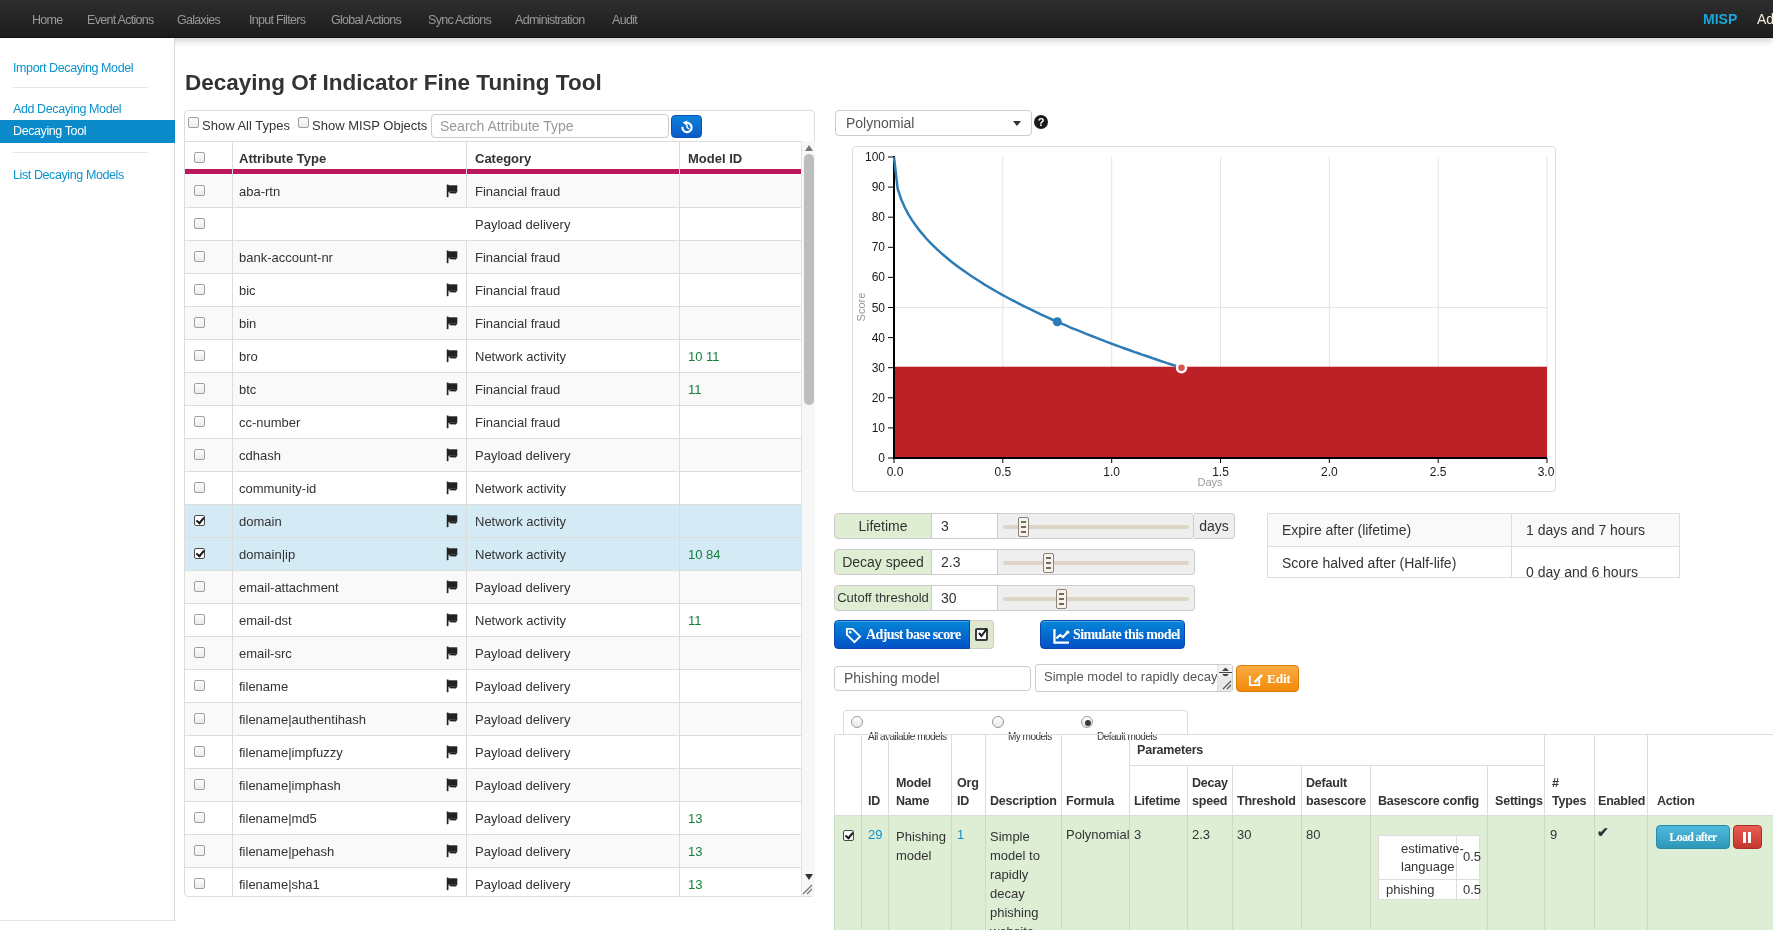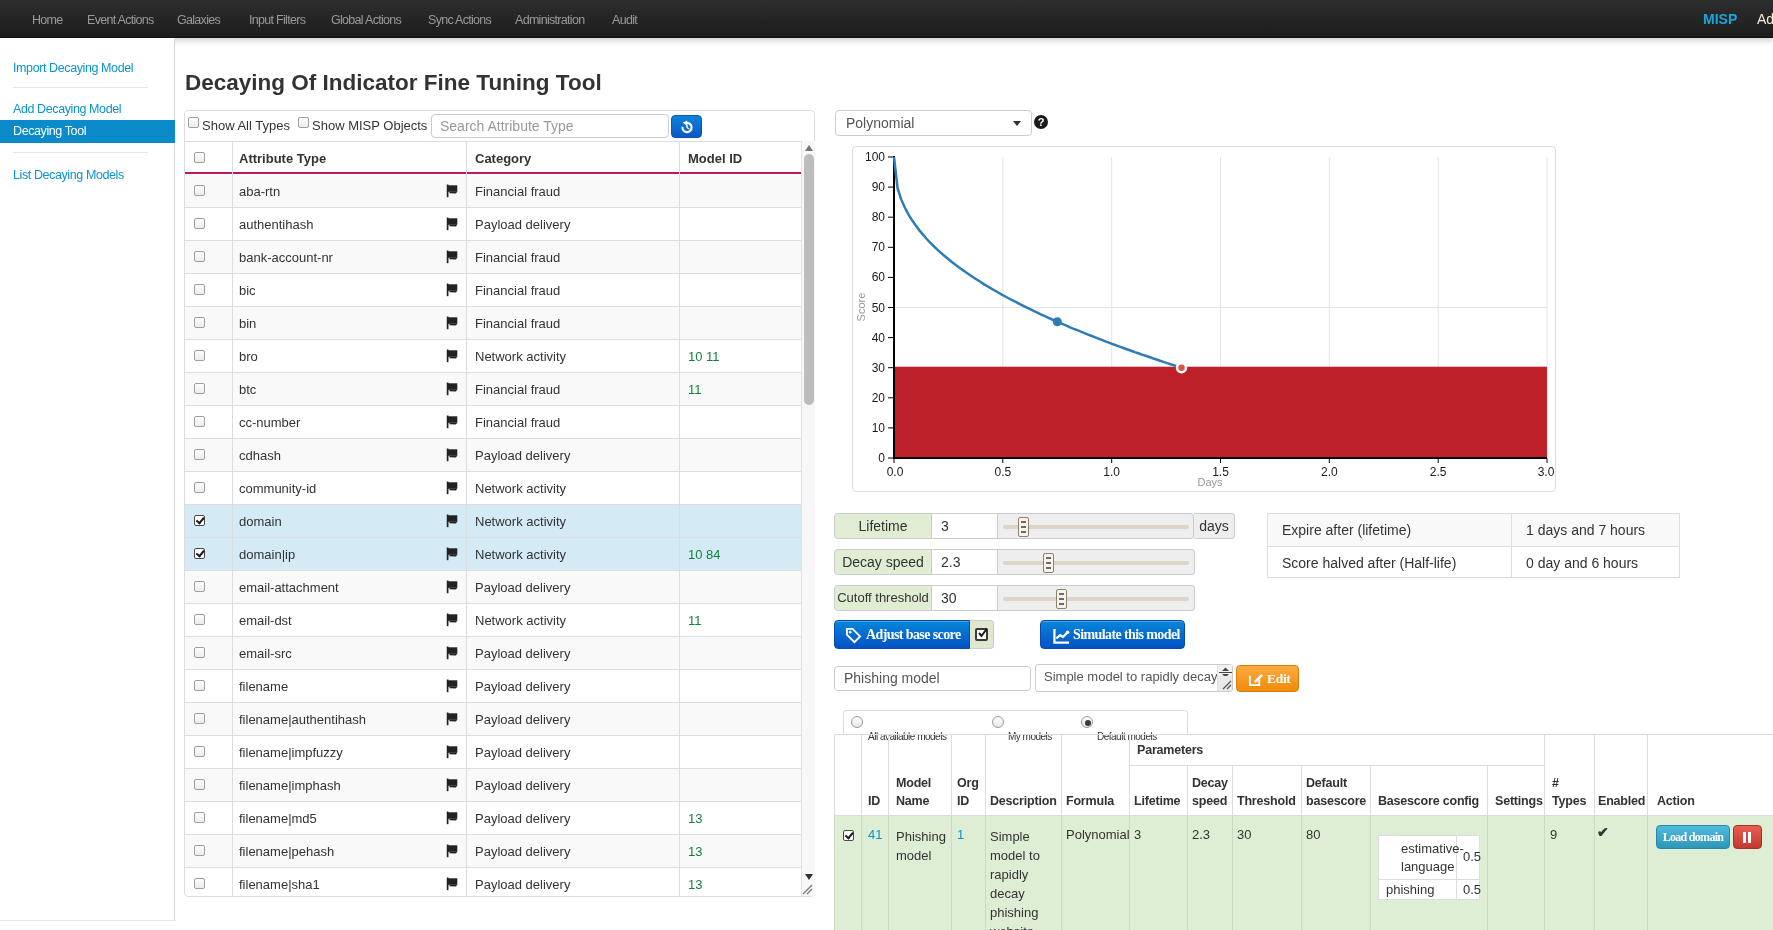--- a/index.html
+++ b/index.html
@@ -41,7 +41,7 @@
 
 
 #atable { position:absolute; left:0; top:30px; width:616px; height:755px; overflow:hidden; font-size:13px; color:#333; }
-#atable .hrow { position:absolute; left:0; top:0; width:616px; height:33px; border-top:1px solid #ddd; border-bottom:2px solid #be185d; font-weight:bold; }
+#atable .hrow { position:absolute; left:0; top:0; width:616px; height:33px; border-top:1px solid #ddd; border-bottom:5px solid #be185d; font-weight:bold; }
 #atable .row { position:absolute; left:0; width:616px; height:33px; border-bottom:1px solid #ddd; }
 #atable .row.odd { background:#f9f9f9; }
 #atable .row.sel { background:#d4eaf5; }

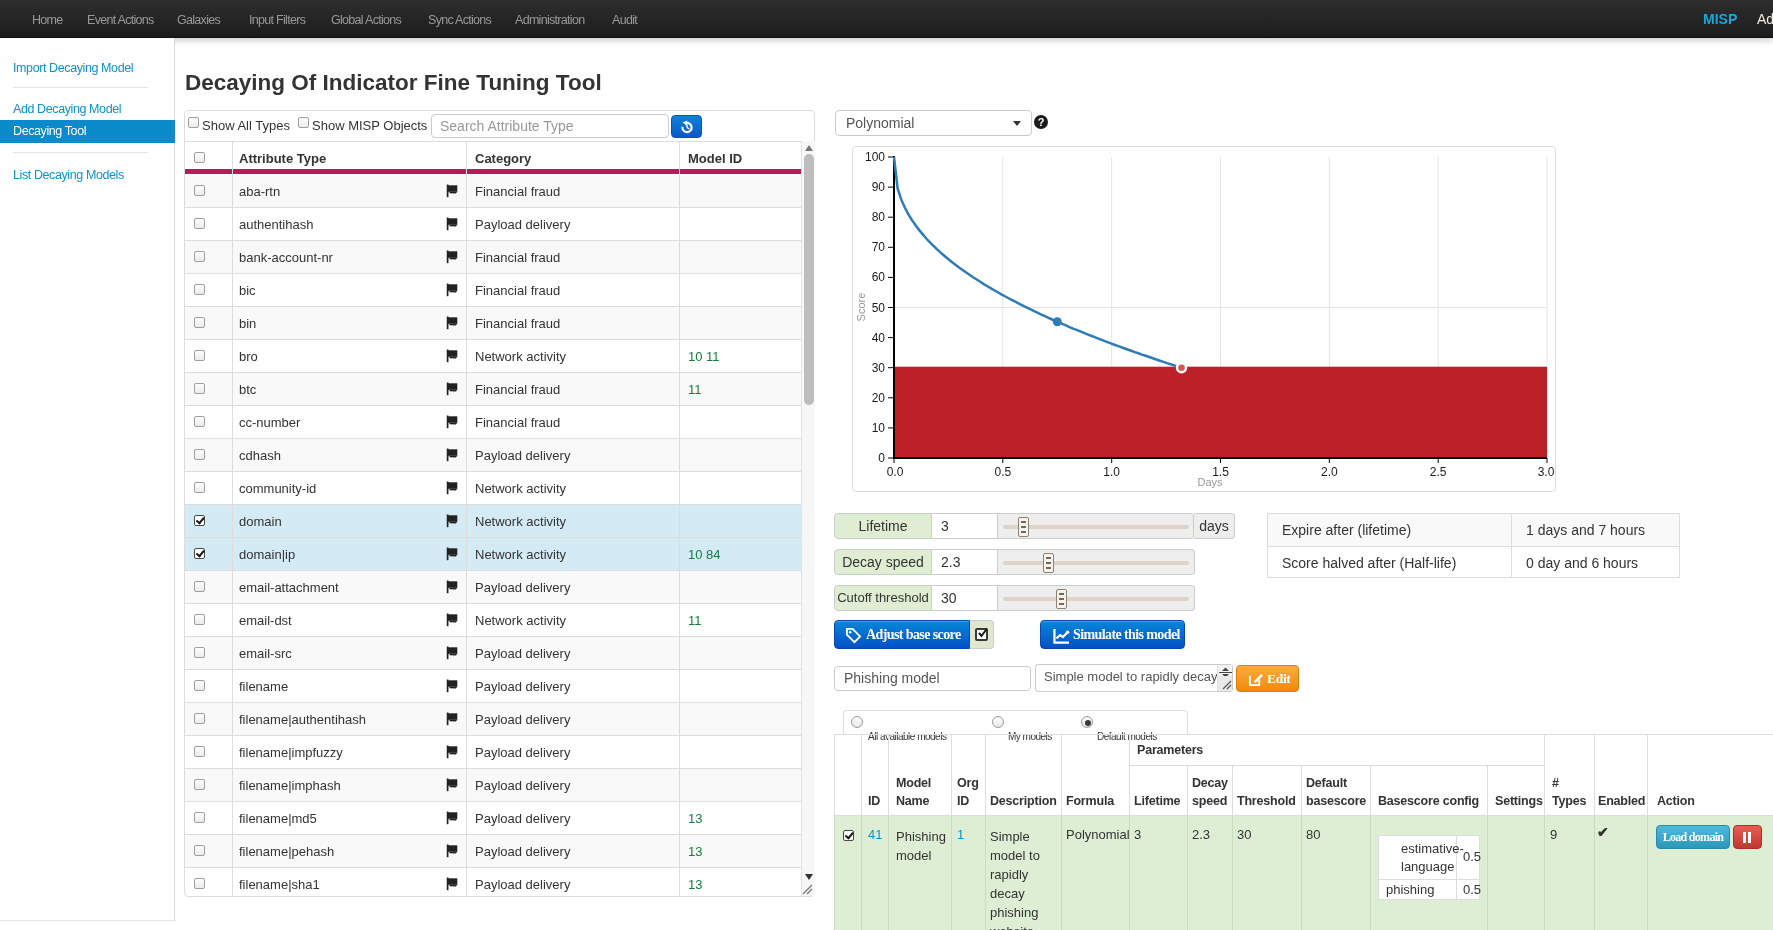--- a/index.html
+++ b/index.html
@@ -221,14 +221,6 @@
 <div class="row" style="top:67px">
           <div class="c1">
             <span class="cb"></span>
-          </div>
-          <div class="c2">
-            <span class="tx">authentihash</span>
-            <svg class="flagic" viewBox="0 0 13 14">
-              <path d="M1.6 0.5 L1.6 13.2" stroke="#222" stroke-width="1.7"></path>
-              <path d="M1.6 1.3 L11.3 1.3 L11.3 7.8 L1.6 7.8 Z" fill="#222"></path>
-              <path d="M3.5 7.8 L11.3 7.8 L9.8 9.6 L3.5 9.2 Z" fill="#222"></path>
-            </svg>
           </div>
           <div class="c3">
             <span class="tx">Payload delivery</span>

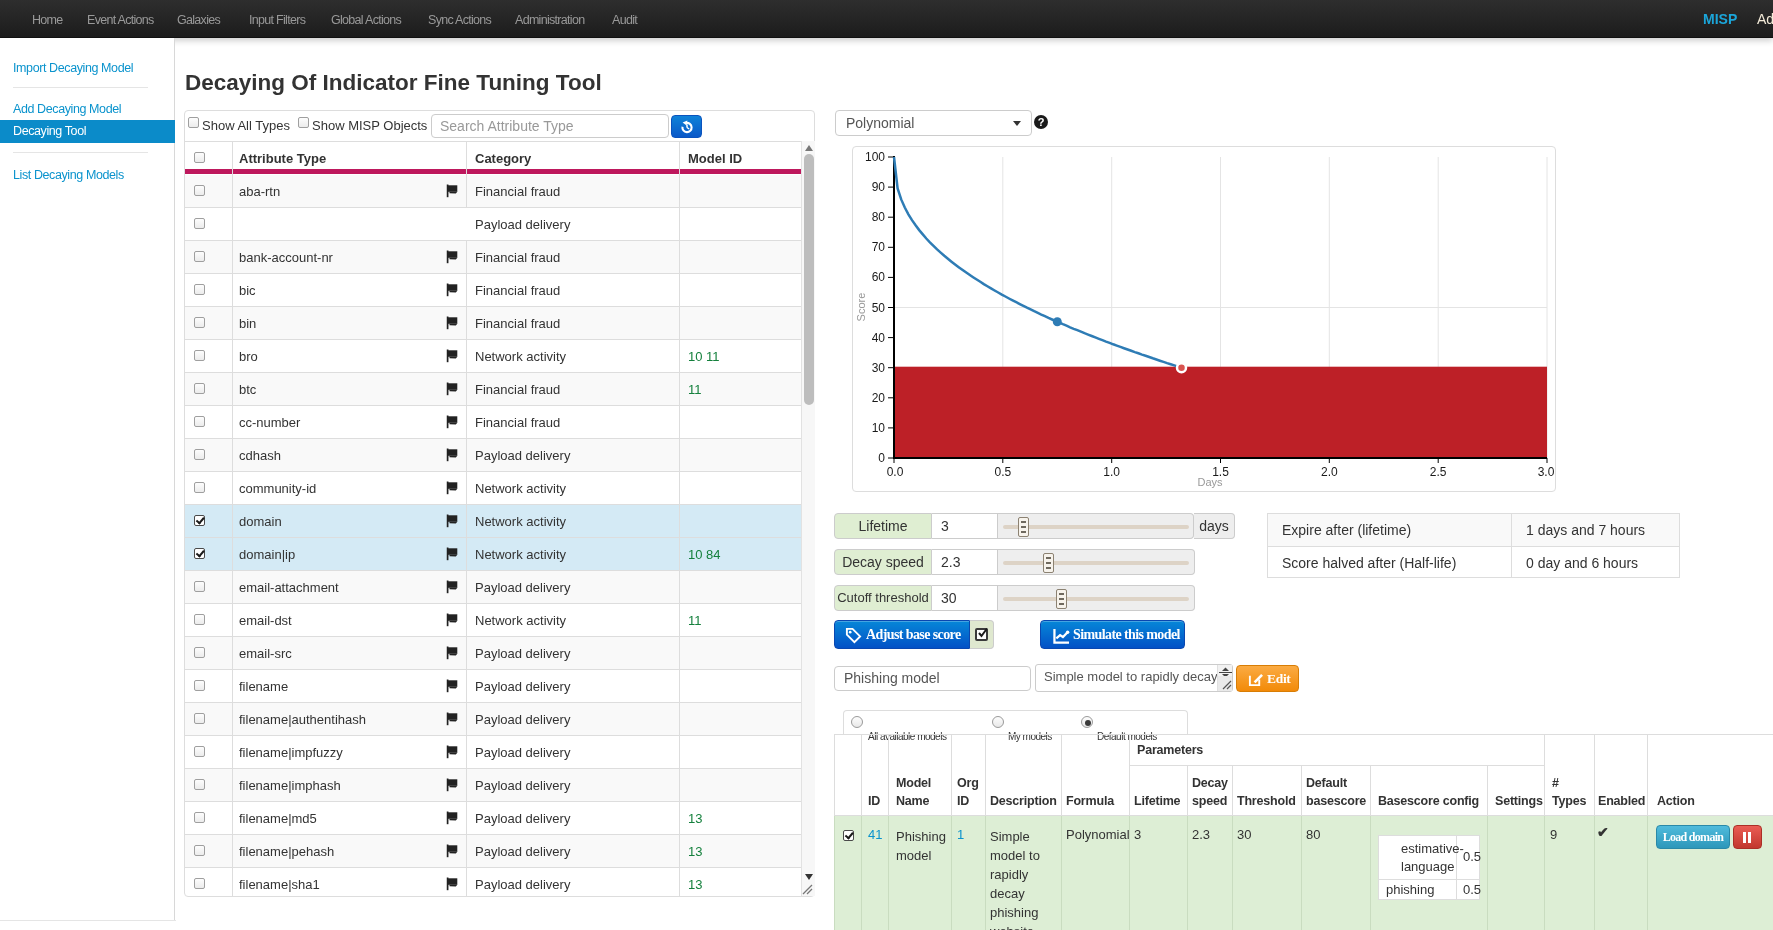--- a/index.html
+++ b/index.html
@@ -739,7 +739,7 @@
   </div>
   <div class="r" style="top:32px; border-top:1px solid #ddd;">
     <span class="t" style="left:14px;">Score halved after (Half-life)</span>
-    <span class="t" style="left:258px;">0 day and 6 hours</span>
+    <span class="t" style="left:258px;margin-top:9px;">0 day and 6 hours</span>
   </div>
   <div class="cdiv"></div>
 </div>

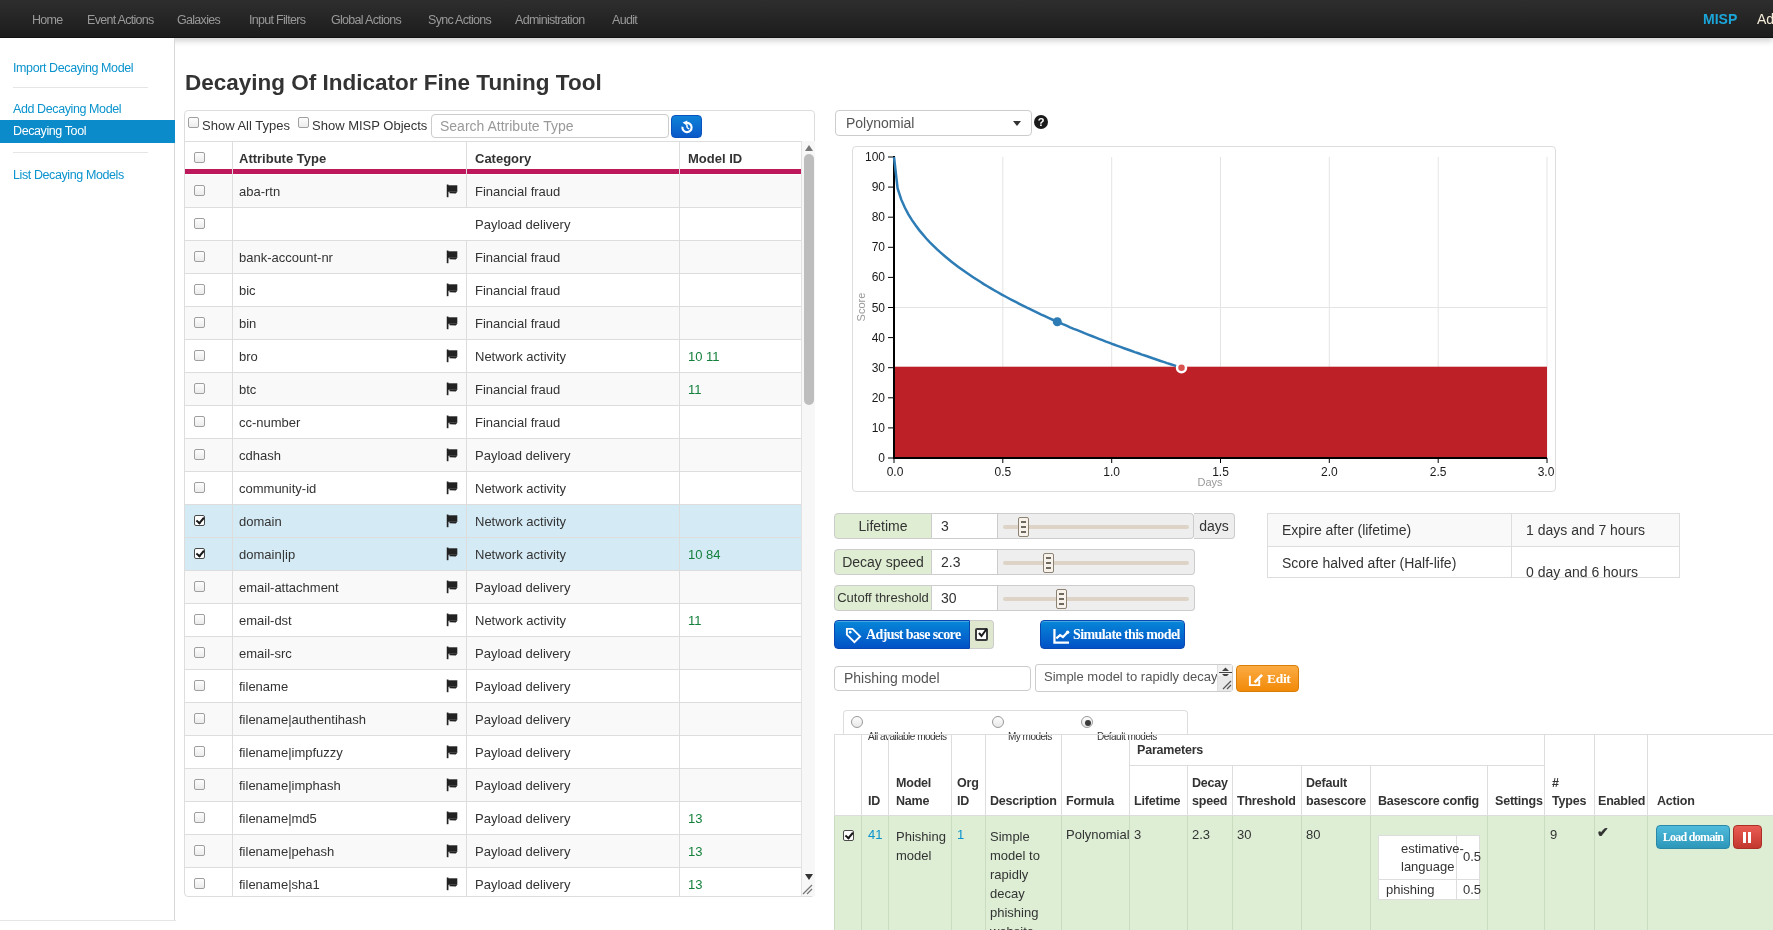--- a/index.html
+++ b/index.html
@@ -847,7 +847,7 @@
 <div class="vb" style="left:760px; top:82px; height:114px; background:#c9dcc0;"></div>
 <div class="vb" style="left:813px; top:82px; height:114px; background:#c9dcc0;"></div>
 <span class="cb checked" style="position:absolute; left:9px; top:96px;"></span>
-<a class="t" style="left:34px; top:93px;">41</a>
+<a class="t" style="left:34px; top:93px;">29</a>
 <span class="t" style="left:62px; top:93px; width:50px; line-height:19px;">Phishing model</span>
 <a class="t" style="left:123px; top:93px;">1</a>
 <span class="t" style="left:156px; top:93px; width:62px; line-height:19px;">Simple model to rapidly decay phishing website.</span>

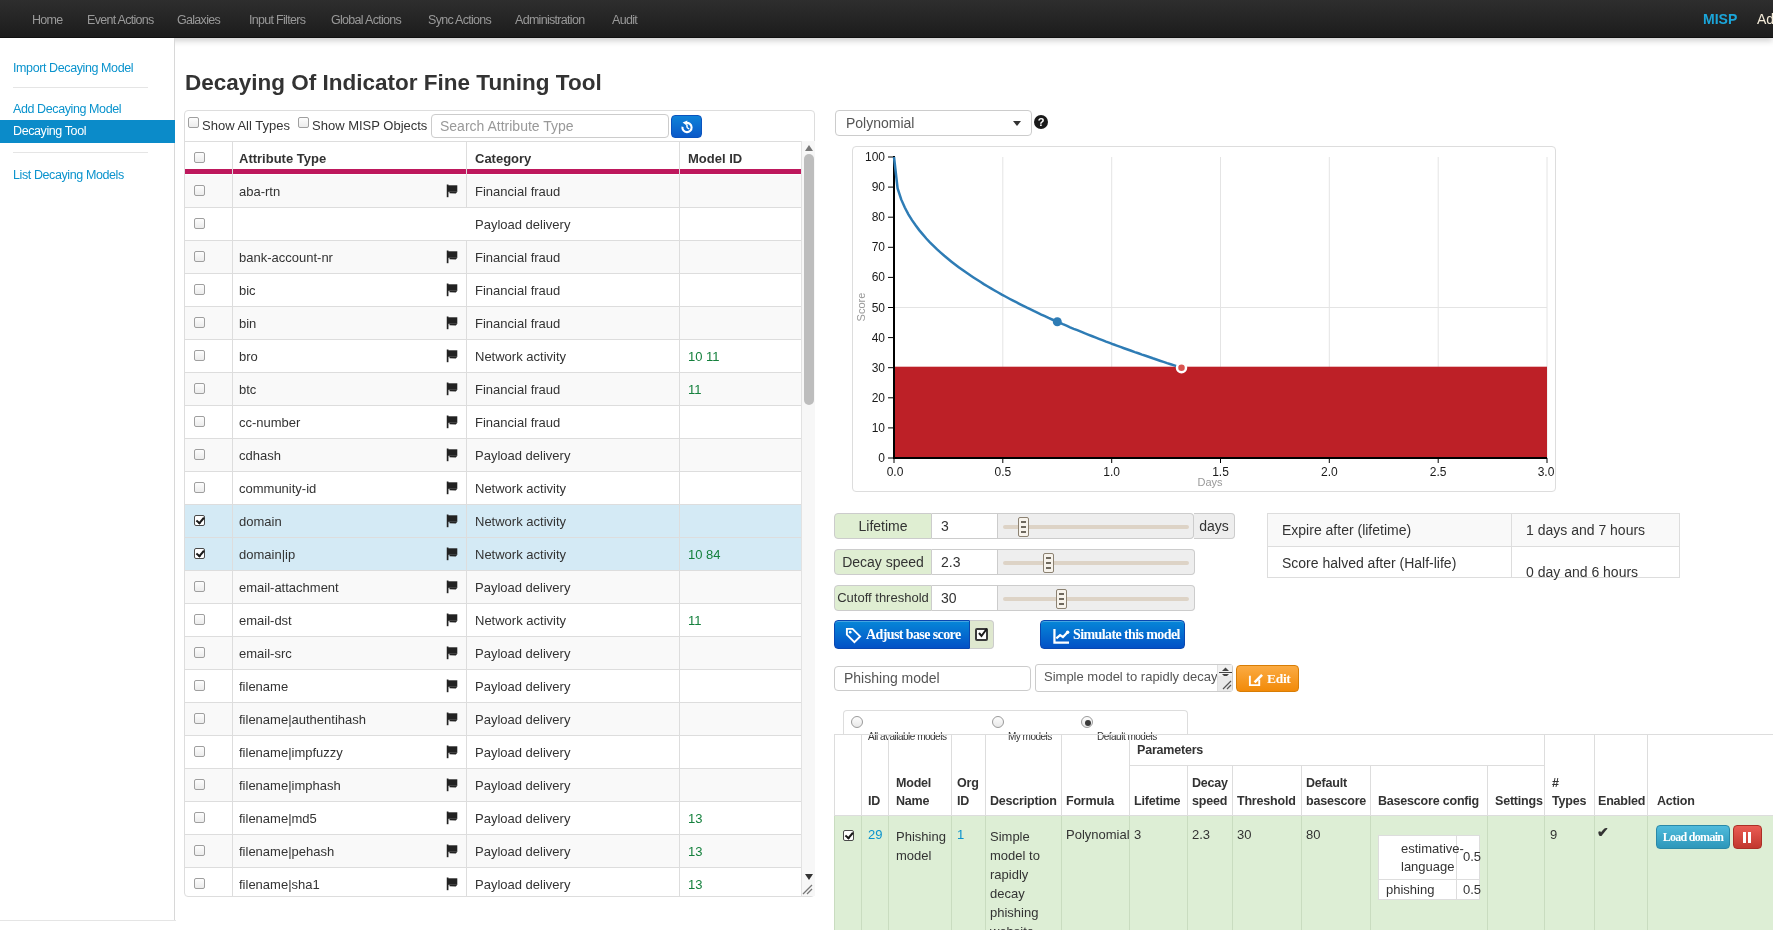--- a/index.html
+++ b/index.html
@@ -866,7 +866,7 @@
       </div>
 <span class="t" style="left:716px; top:93px;">9</span>
 <span class="t" style="left:763px; top:90px; font-size:14px; font-weight:bold;">✔</span>
-<div id="btn-load">Load domain</div>
+<div id="btn-load">Load after</div>
 <div id="btn-pause"></div>
 </div>
 

